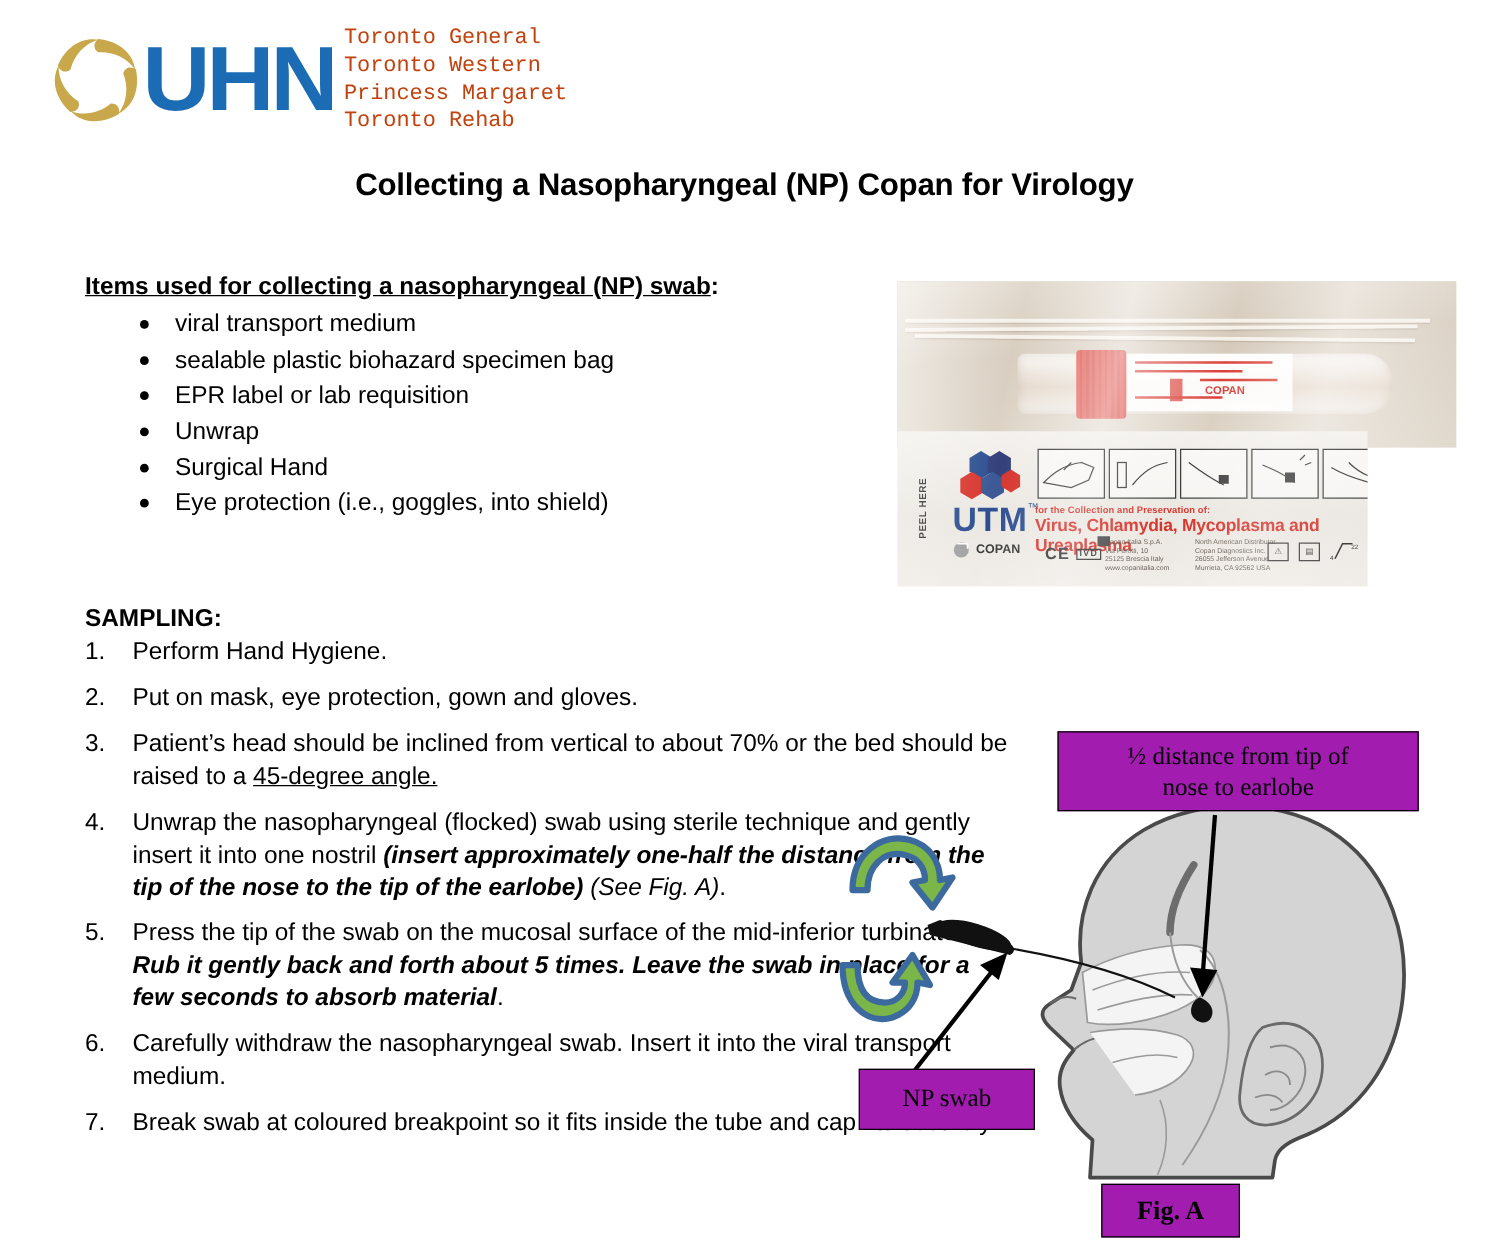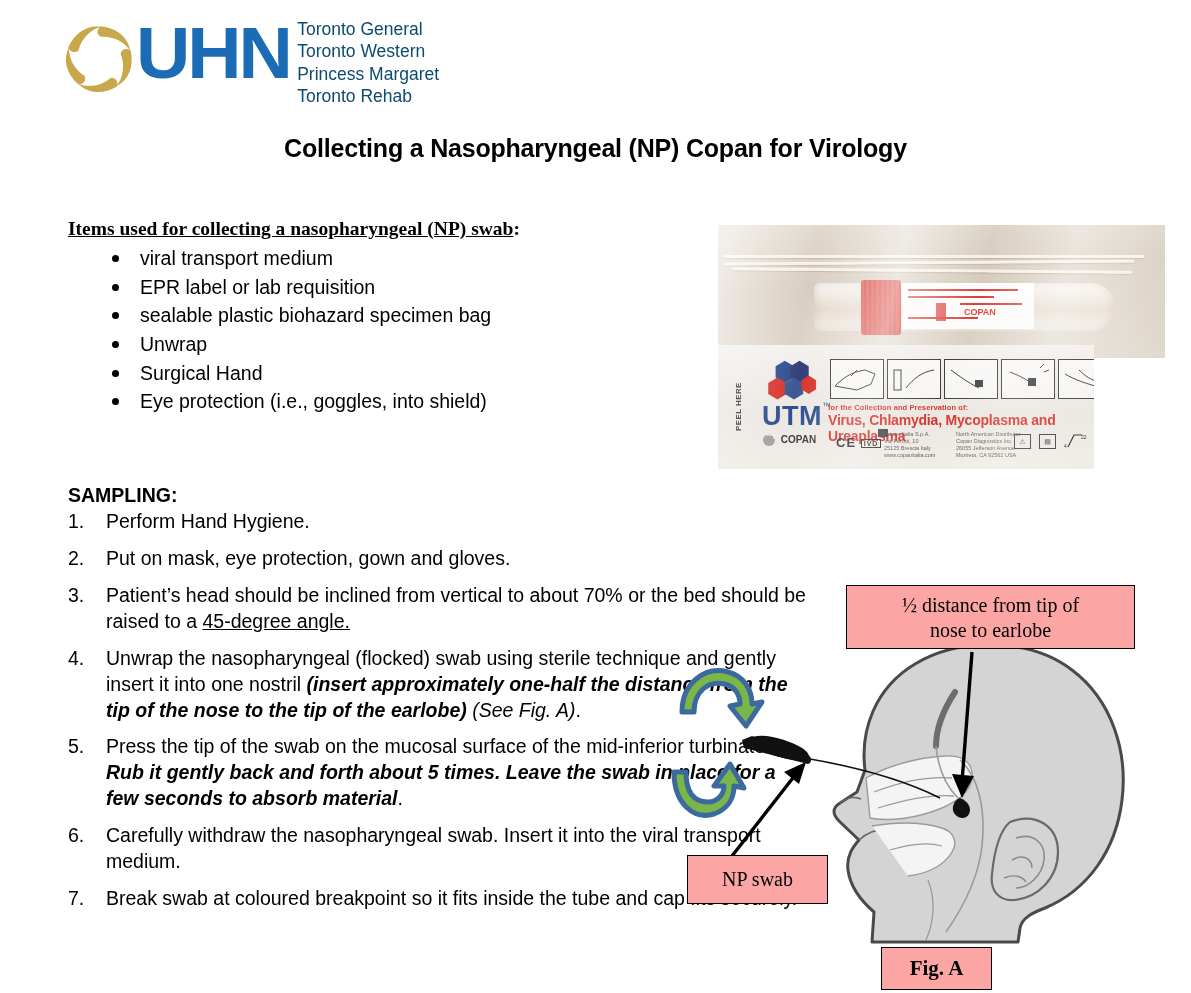--- a/index.html
+++ b/index.html
@@ -19,12 +19,12 @@
   
   #logo {
     position: absolute;
-    left: 58px;
+    left: 36px;
     top: 18px;
     width: 400px;
     height: 92px;
     display: flex;
-    align-items: flex-start;
+    align-items: center;
   }
   #logo-mark {
     width: 82px;

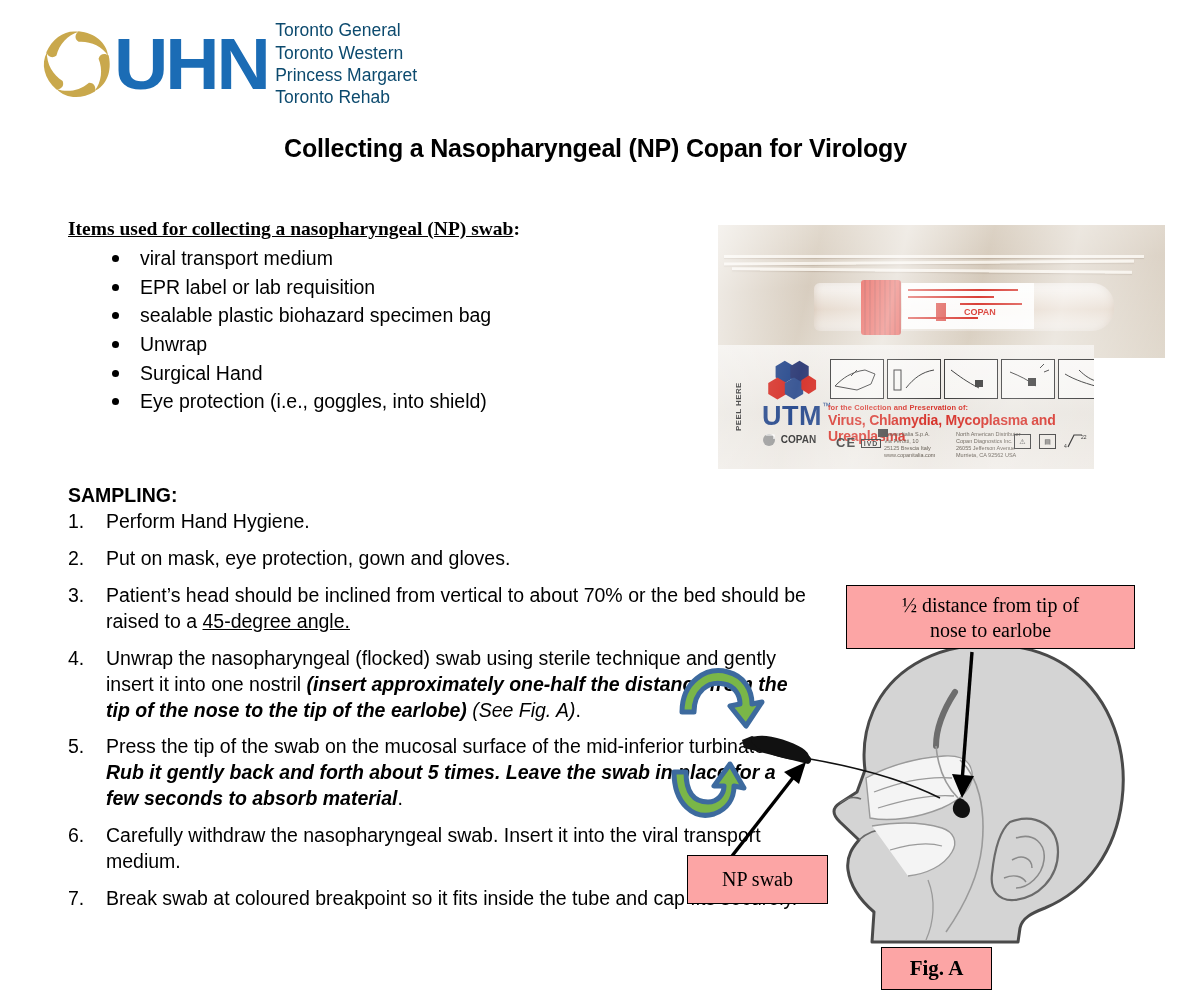--- a/index.html
+++ b/index.html
@@ -44,10 +44,10 @@
   }
   #logo-sites {
     margin-left: 12px;
-    font-family: Liberation Sans, sans-serif;
+    font-family: Liberation Mono, monospace;
     font-size: 17.5px;
     line-height: 1.28;
-    color: #0c4a6e;
+    color: #c2410c;
     white-space: nowrap;
   }
 

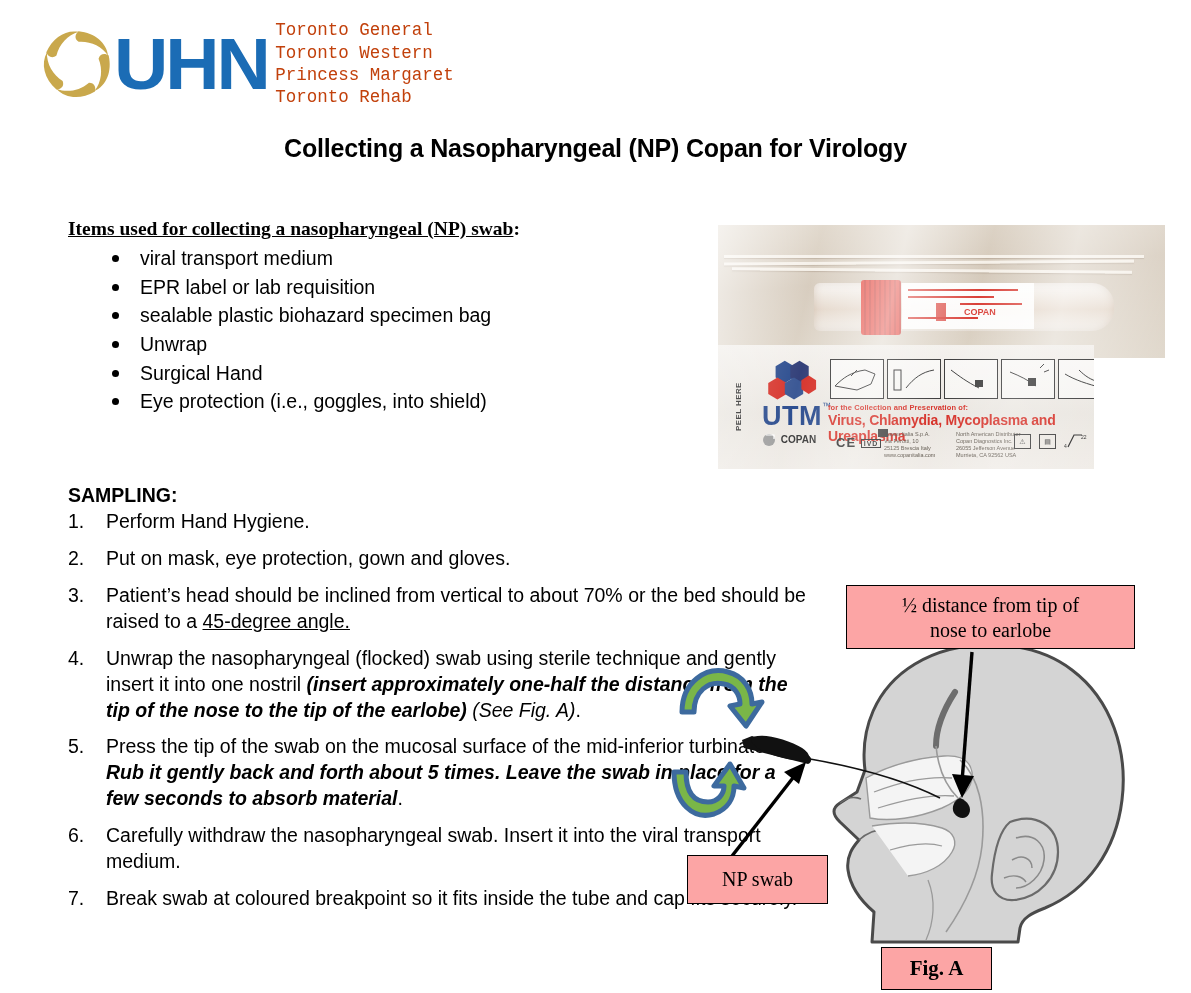--- a/index.html
+++ b/index.html
@@ -74,7 +74,6 @@
     font-size: 19.5px;
     font-weight: bold;
     margin-bottom: 4px;
-    font-family: Liberation Serif, serif;
   }
   #items-heading .u { text-decoration: underline; }
   ul.bullets {

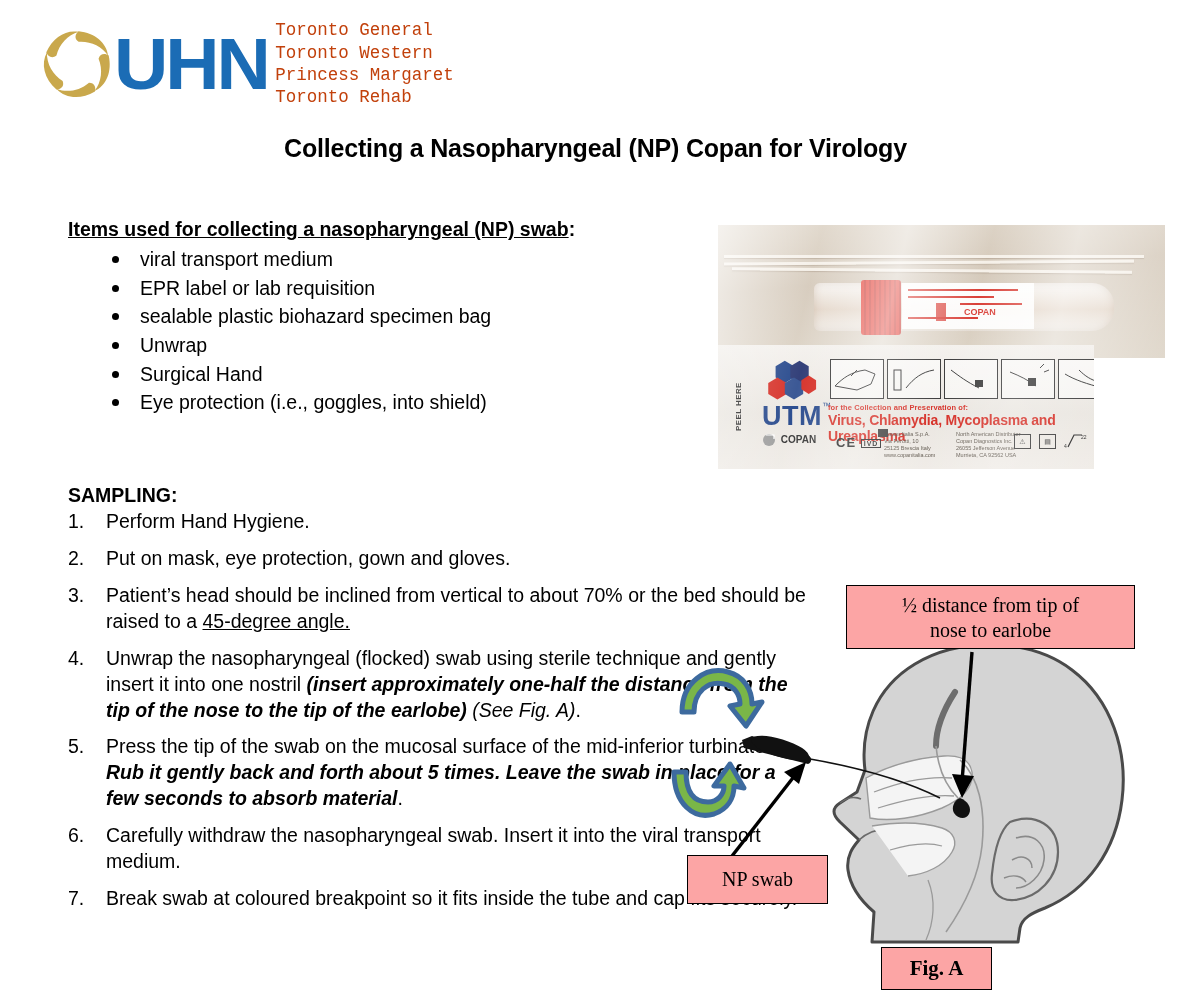--- a/index.html
+++ b/index.html
@@ -374,8 +374,8 @@
   <div id="items-heading"><span class="u">Items used for collecting a nasopharyngeal (NP) swab</span><span>:</span></div>
   <ul class="bullets">
     <li>viral transport medium</li>
+    <li>sealable plastic biohazard specimen bag</li>
     <li>EPR label or lab requisition</li>
-    <li>sealable plastic biohazard specimen bag</li>
     <li>Unwrap</li>
     <li>Surgical Hand</li>
     <li>Eye protection (i.e., goggles, into shield)</li>

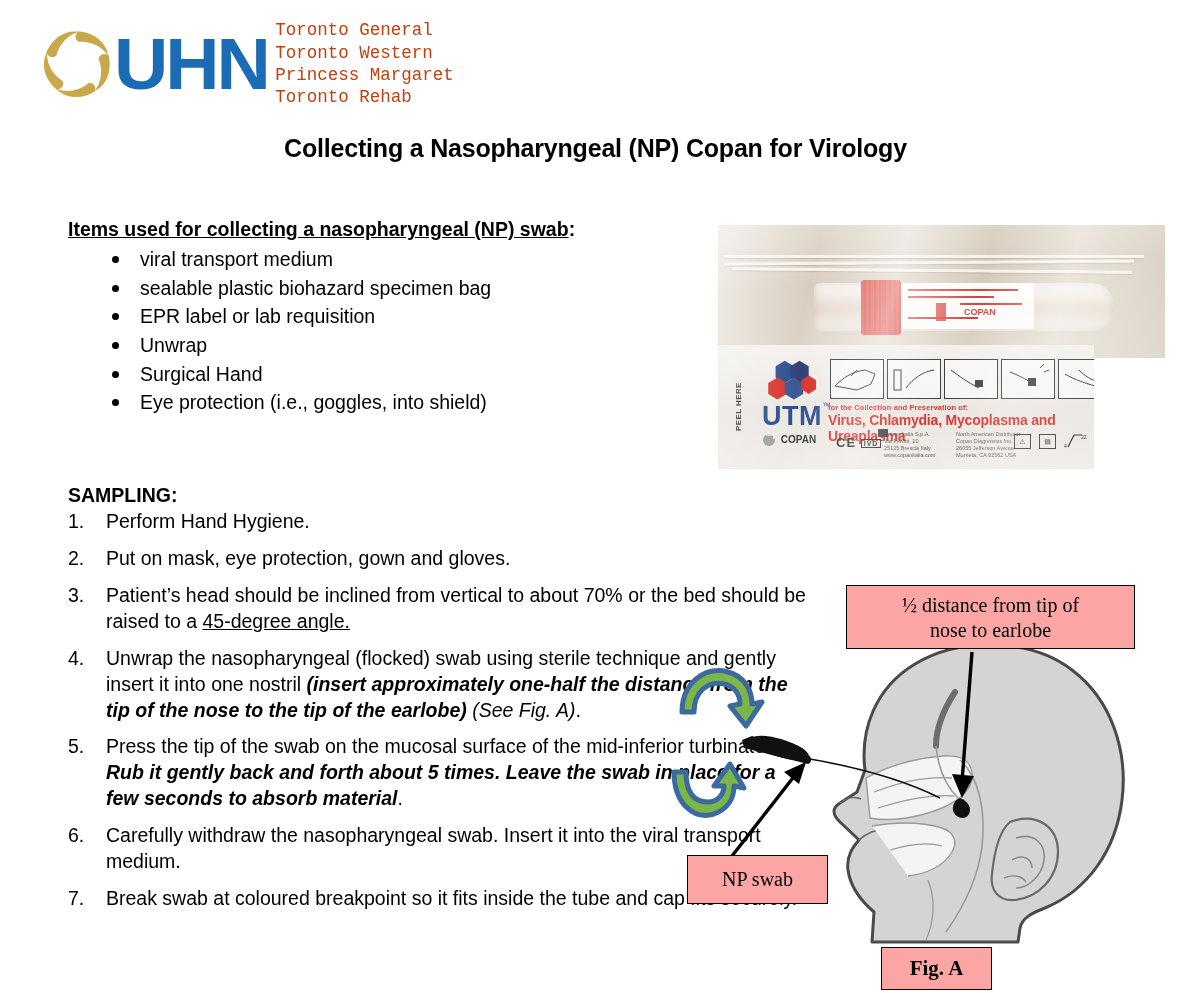--- a/index.html
+++ b/index.html
@@ -309,7 +309,7 @@
   .callout {
     position: absolute;
     border: 1px solid #000;
-    background: #fca5a5;
+    background: #a21caf;
     font-family: "Liberation Serif", serif;
     font-size: 20px;
     text-align: center;

